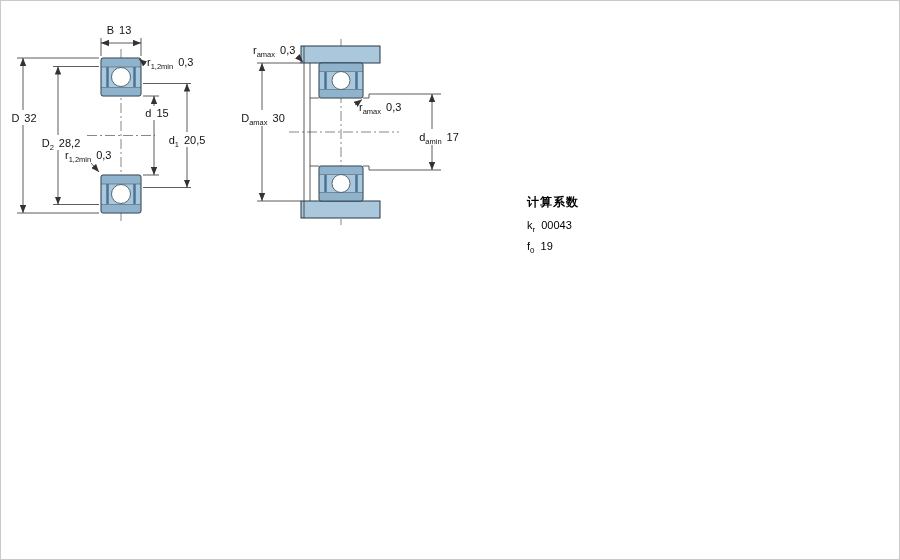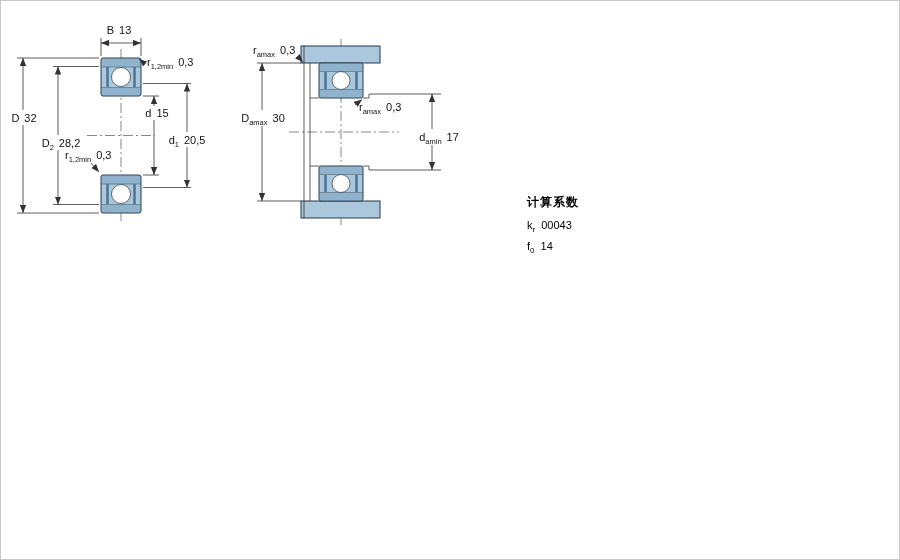--- a/index.html
+++ b/index.html
@@ -186,7 +186,7 @@
 <div class="calc">
   <div class="calc-title">计算系数</div>
   <div class="calc-row"><span>k</span><sub>r</sub><span class="val">00043</span></div>
-  <div class="calc-row"><span>f</span><sub>0</sub><span class="val">14</span></div>
+  <div class="calc-row"><span>f</span><sub>0</sub><span class="val">19</span></div>
 </div>
 
 </div>

